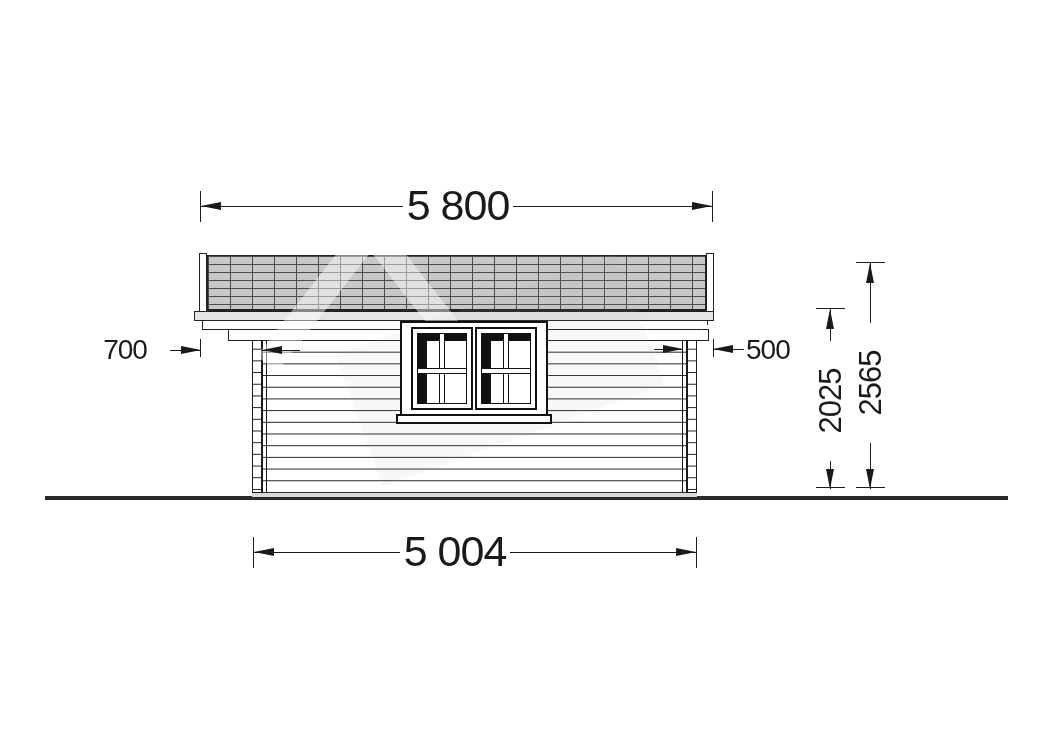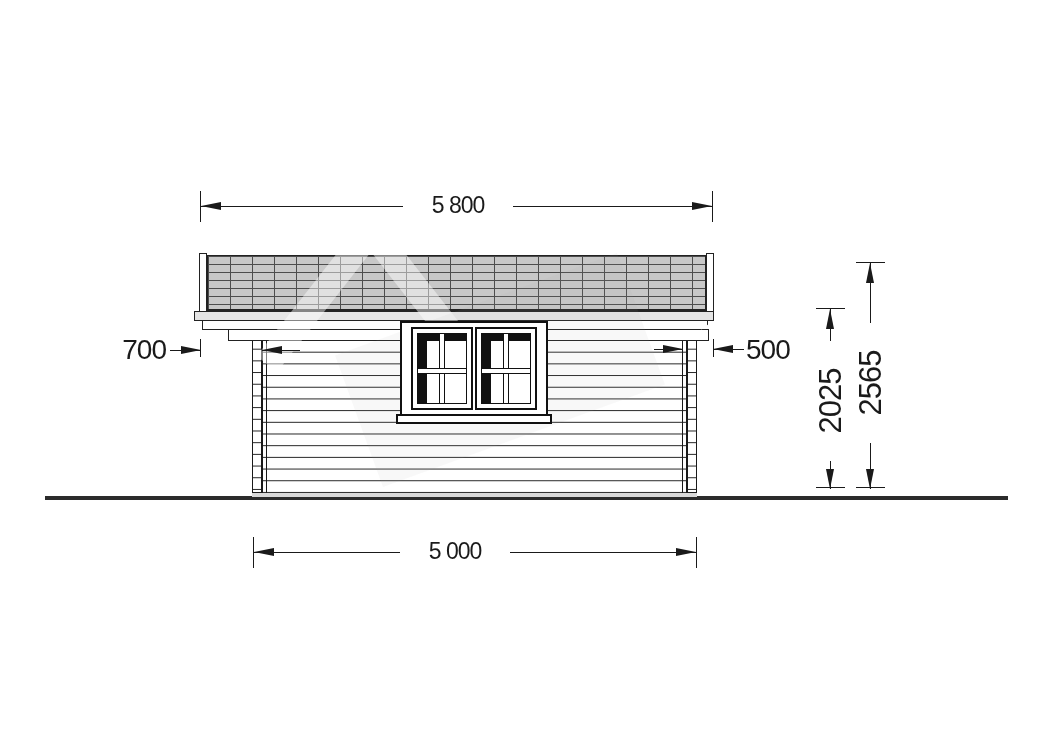--- a/index.html
+++ b/index.html
@@ -17,7 +17,7 @@
   .arrU{border-width:0 4px 20px 4px;border-bottom-color:#1a1a1a;}
   .arrD{border-width:20px 4px 0 4px;border-top-color:#1a1a1a;}
   
-  .dimtxt{position:absolute;font-size:23px;line-height:30px;letter-spacing:-1px;
+  .dimtxt{position:absolute;font-size:43px;line-height:30px;letter-spacing:-1px;
           text-align:center;white-space:nowrap;background:#fff;}
   .dimtxt.small{font-size:28px;line-height:26px;}
   .dimtxt.vert{transform:rotate(-90deg);font-size:31px;}

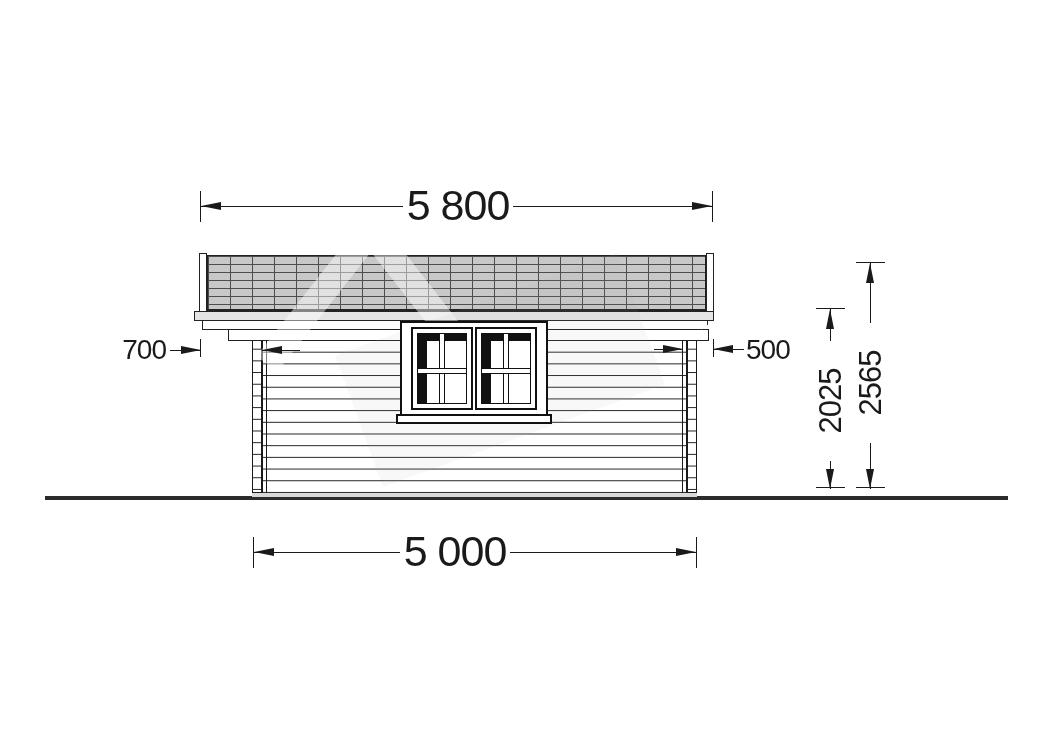--- a/index.html
+++ b/index.html
@@ -144,7 +144,7 @@
   </div>
 
   <div>
-    <div class="dimtxt small" style="left:100px;top:337px;width:66px;text-align:right;">700</div>
+    <div class="dimtxt small" style="left:92px;top:337px;width:66px;">700</div>
     <div class="hline" style="left:170px;top:350px;width:31px;"></div>
     <div class="arr arrR" style="left:181px;top:346px;"></div>
     <div class="vline" style="left:200px;top:339px;height:18px;"></div>

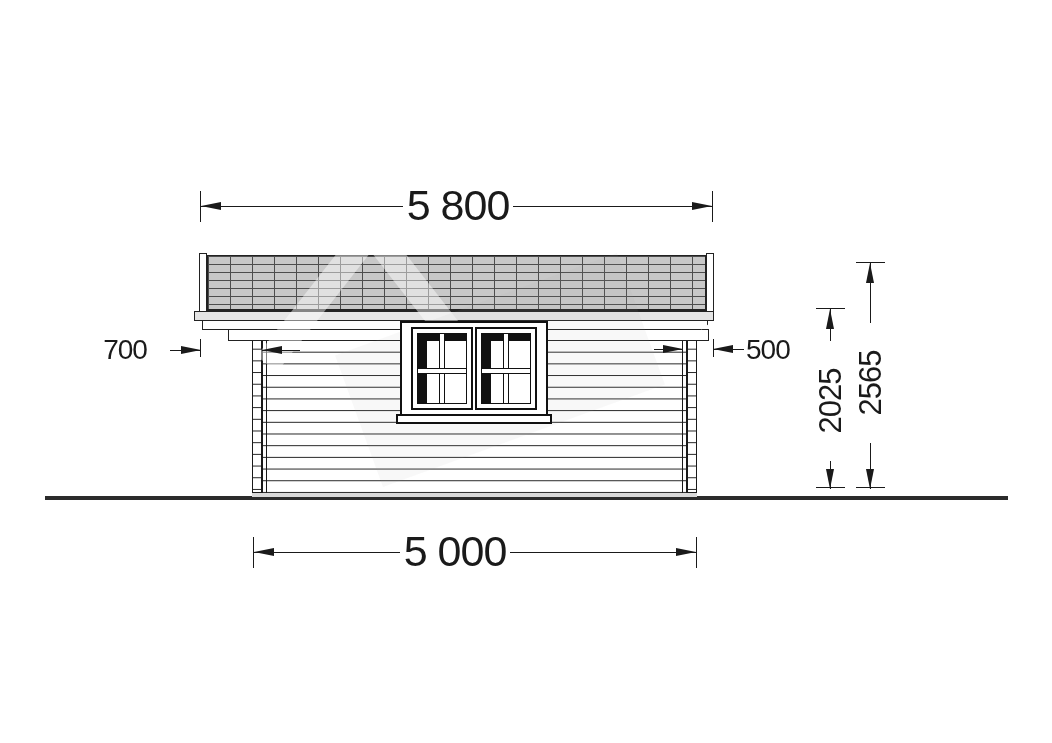--- a/index.html
+++ b/index.html
@@ -140,7 +140,7 @@
     <div class="hline" style="left:498px;top:552px;width:198px;"></div>
     <div class="arr arrL" style="left:254px;top:548px;"></div>
     <div class="arr arrR" style="left:676px;top:548px;"></div>
-    <div class="dimtxt" style="left:400px;top:536px;width:110px;">5 000</div>
+    <div class="dimtxt" style="left:400px;top:536px;width:110px;">5 004</div>
   </div>
 
   <div>

